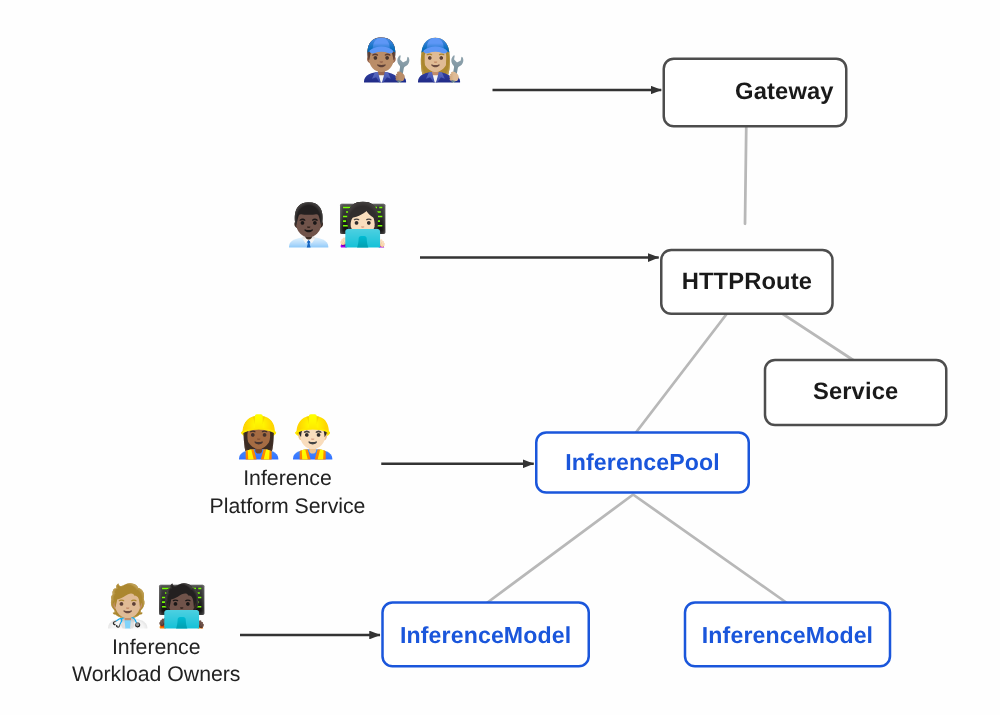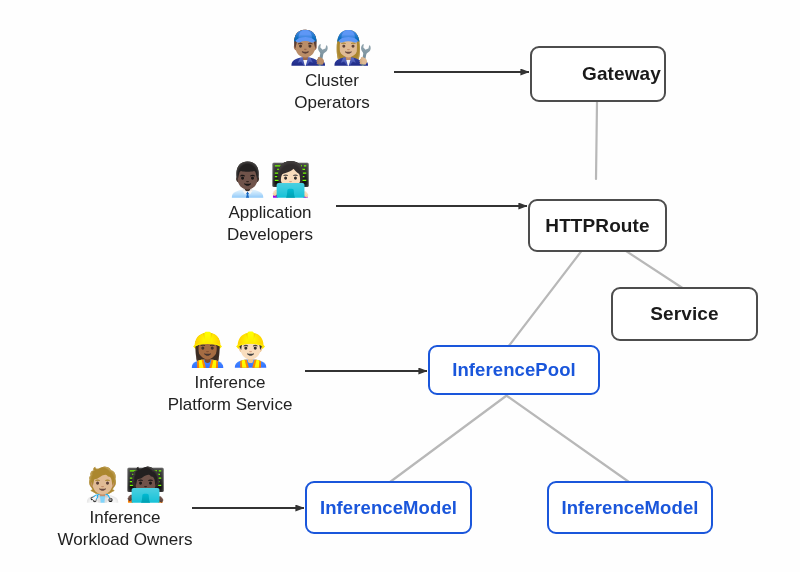--- a/index.html
+++ b/index.html
@@ -145,10 +145,6 @@
 
   <div class="persona" id="persona-cluster-operators">
     <div class="persona-emojis">👨🏽‍🔧👩🏼‍🔧</div>
-    <div class="persona-label">
-      <span class="line">Cluster</span>
-      <span class="line">Operators</span>
-    </div>
   </div>
 
   <div class="persona" id="persona-app-developers">

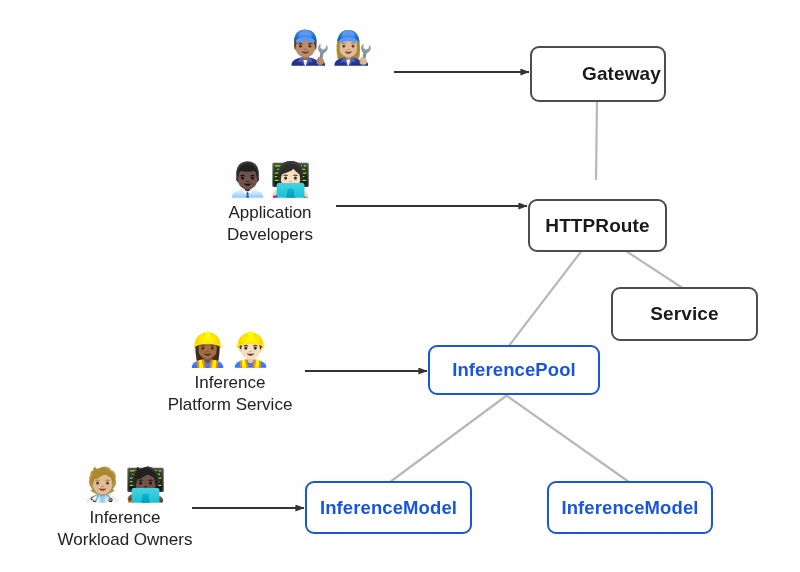--- a/index.html
+++ b/index.html
@@ -52,7 +52,7 @@
     font-size: 18.5px;
   }
 
-  #node-gateway      { left: 530px; top: 46px;  width: 136px; height: 56px; padding-left: 47px; }
+  #node-gateway      { left: 530px; top: 46px;  width: 148px; height: 56px; padding-left: 47px; }
   #node-httproute    { left: 528px; top: 179px; width: 139px; height: 53px; margin-top: 20px; }
   #node-service      { left: 611px; top: 287px; width: 147px; height: 54px; }
   #node-inferencepool{ left: 428px; top: 345px; width: 172px; height: 50px; }

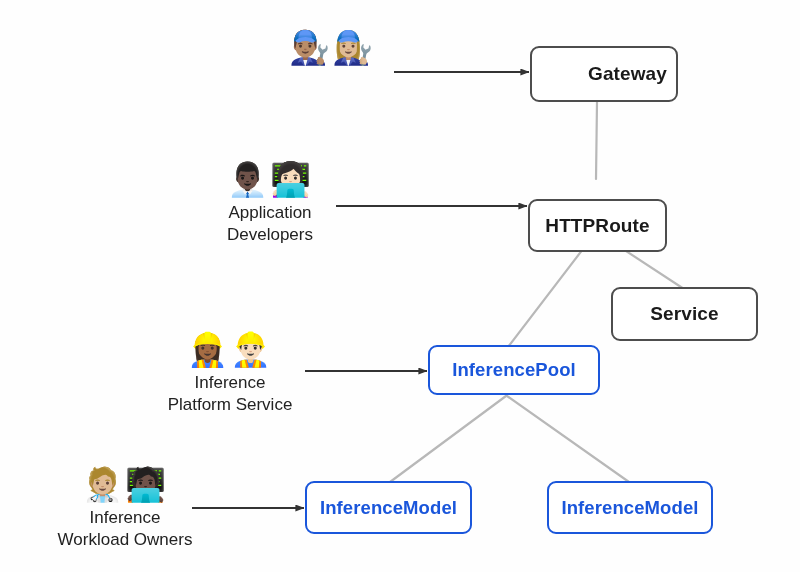--- a/index.html
+++ b/index.html
@@ -149,10 +149,6 @@
 
   <div class="persona" id="persona-app-developers">
     <div class="persona-emojis">👨🏿‍💼👩🏻‍💻</div>
-    <div class="persona-label">
-      <span class="line">Application</span>
-      <span class="line">Developers</span>
-    </div>
   </div>
 
   <div class="persona" id="persona-platform-owners">

